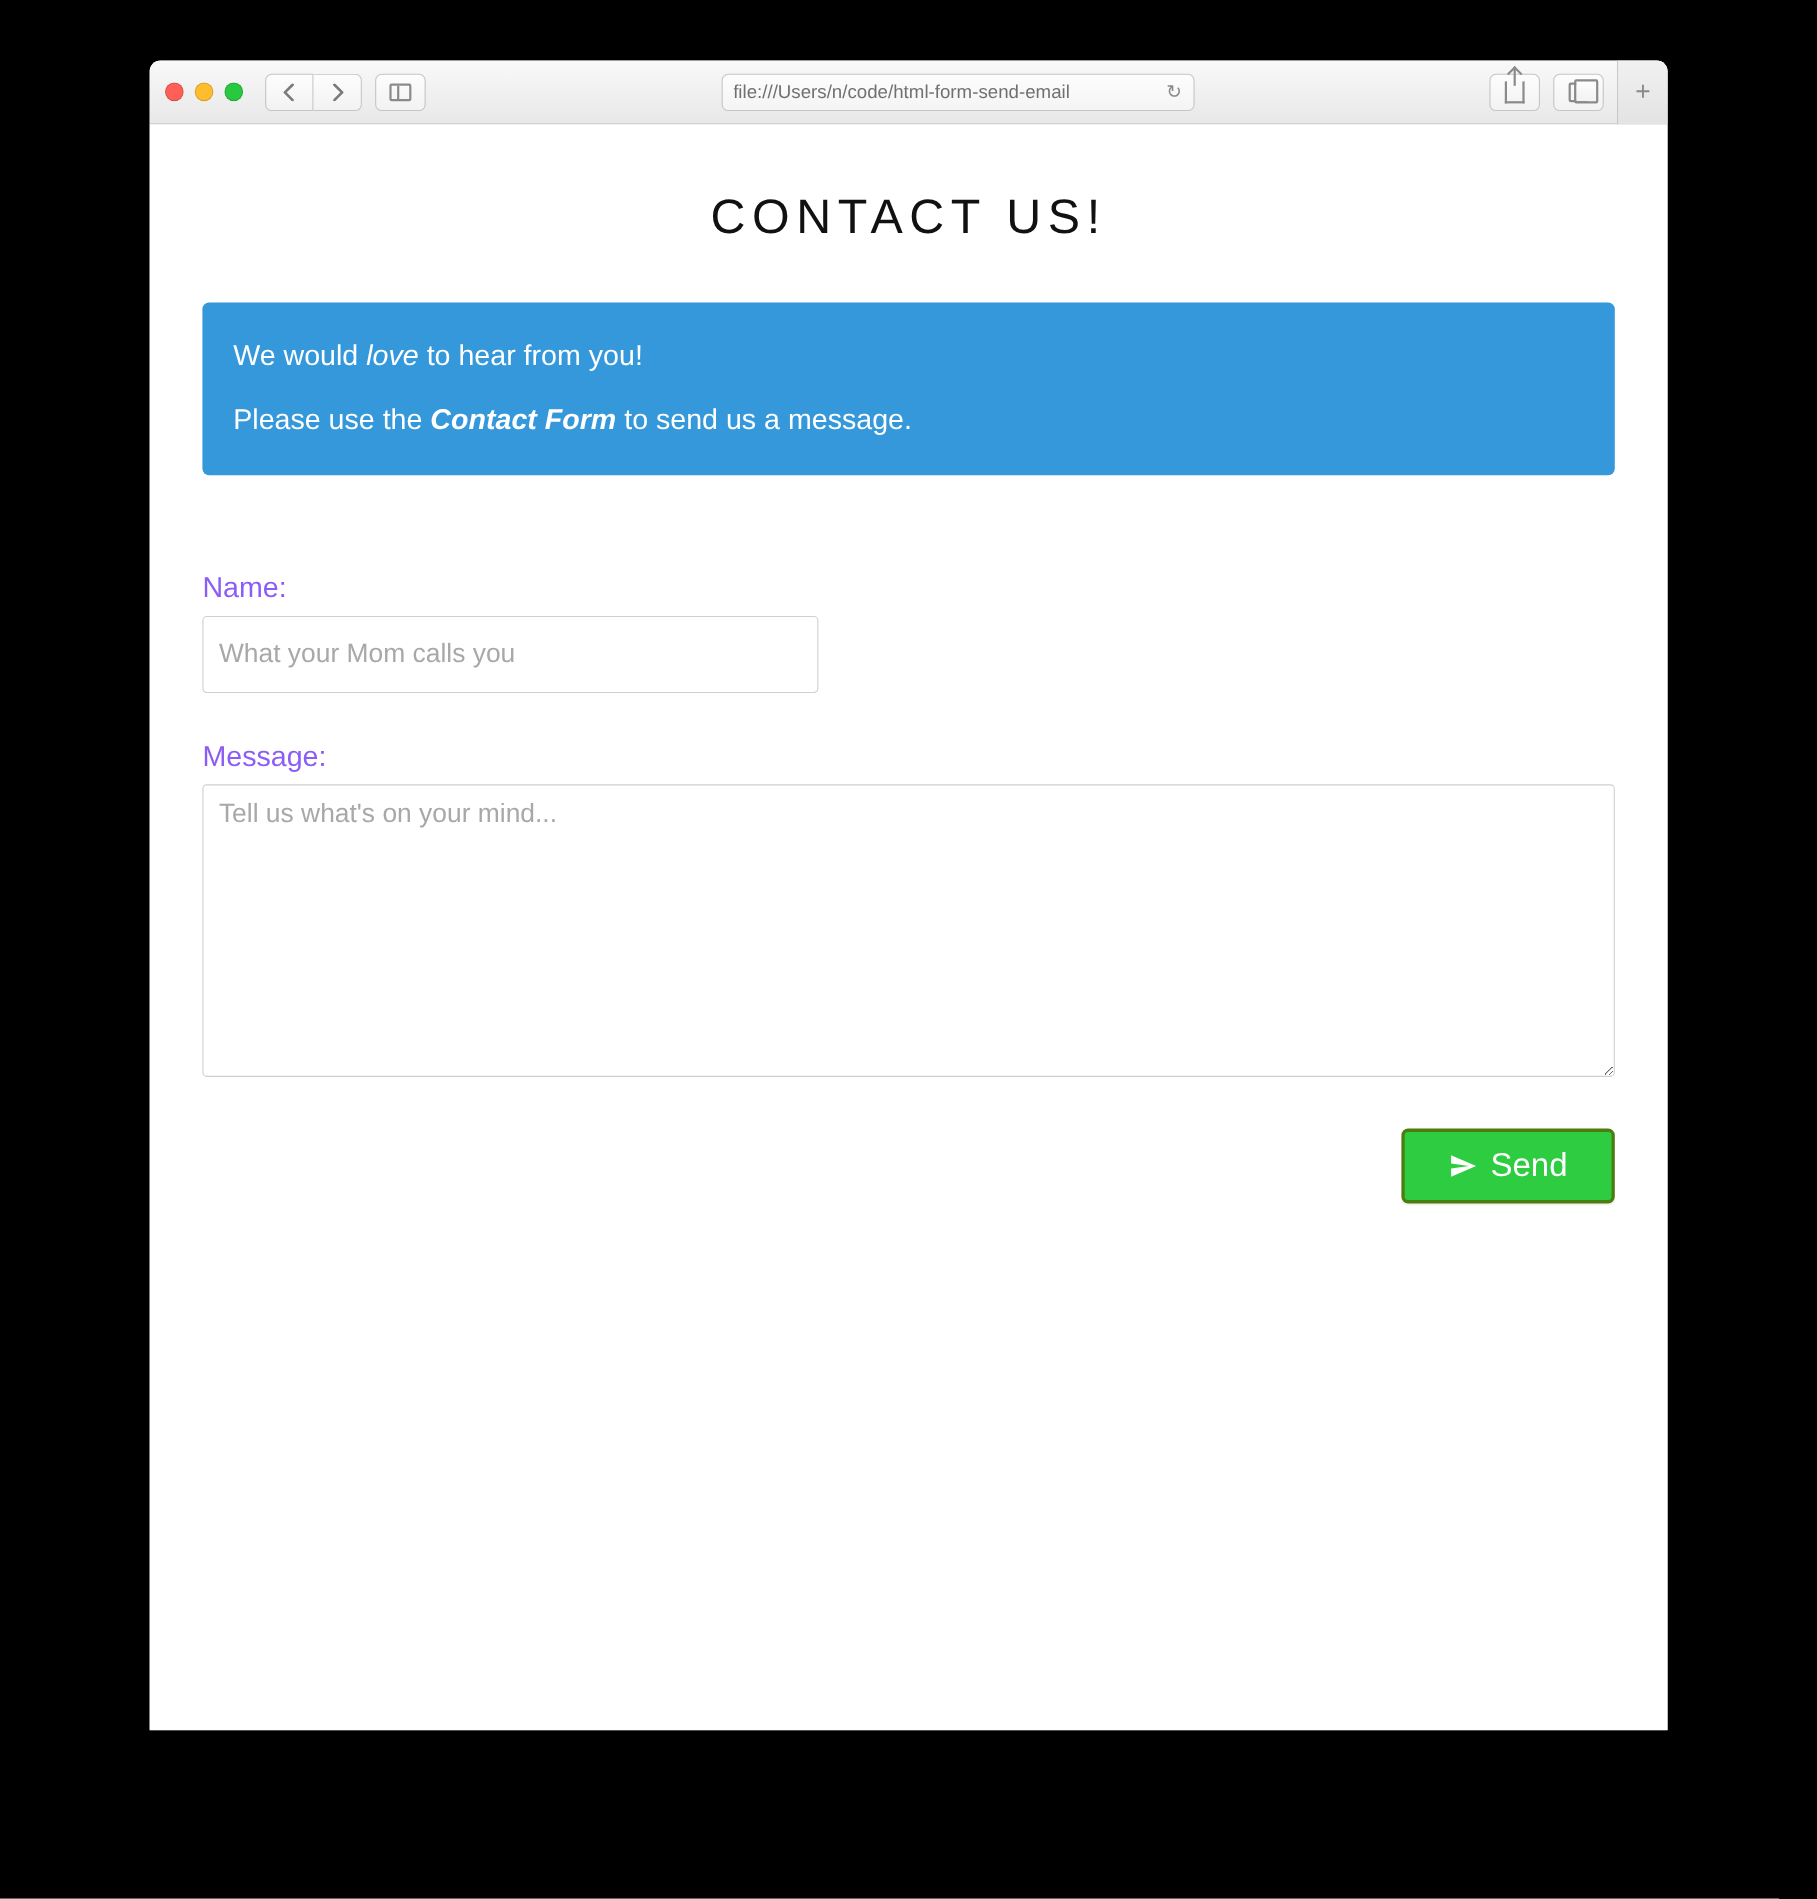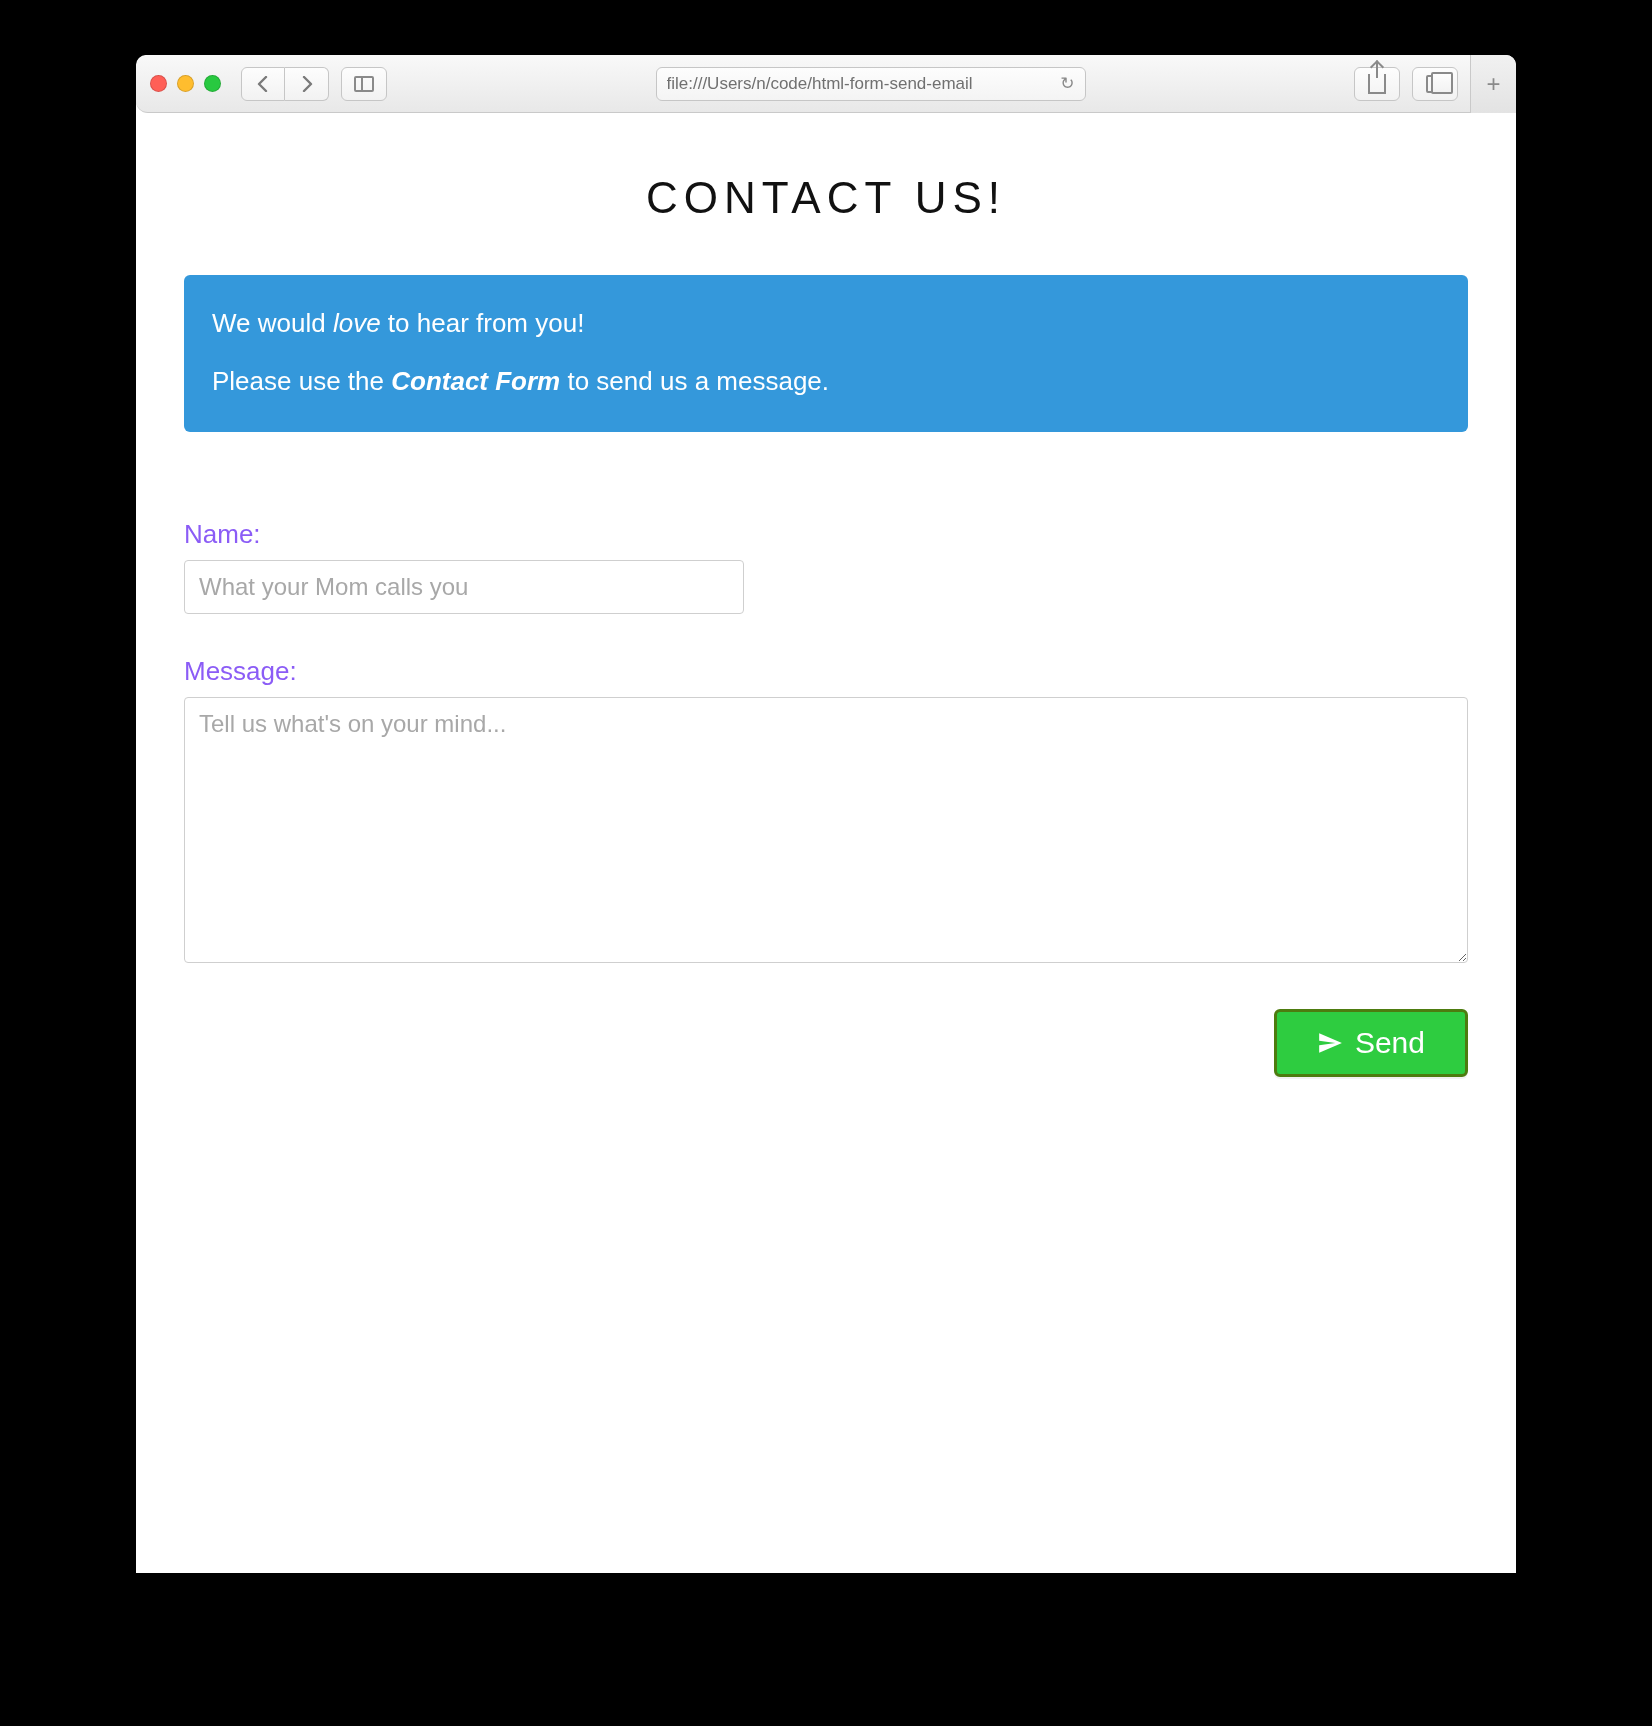--- a/index.html
+++ b/index.html
@@ -30,7 +30,6 @@
     padding: 0 14px;
     gap: 12px;
     position: relative;
-    border-radius: 12px;
   }
   .traffic { display: flex; gap: 10px; align-items: center; margin-right: 8px;}
   .dot { width: 17px; height: 17px; border-radius: 50%; border:1px solid rgba(0,0,0,0.15);}

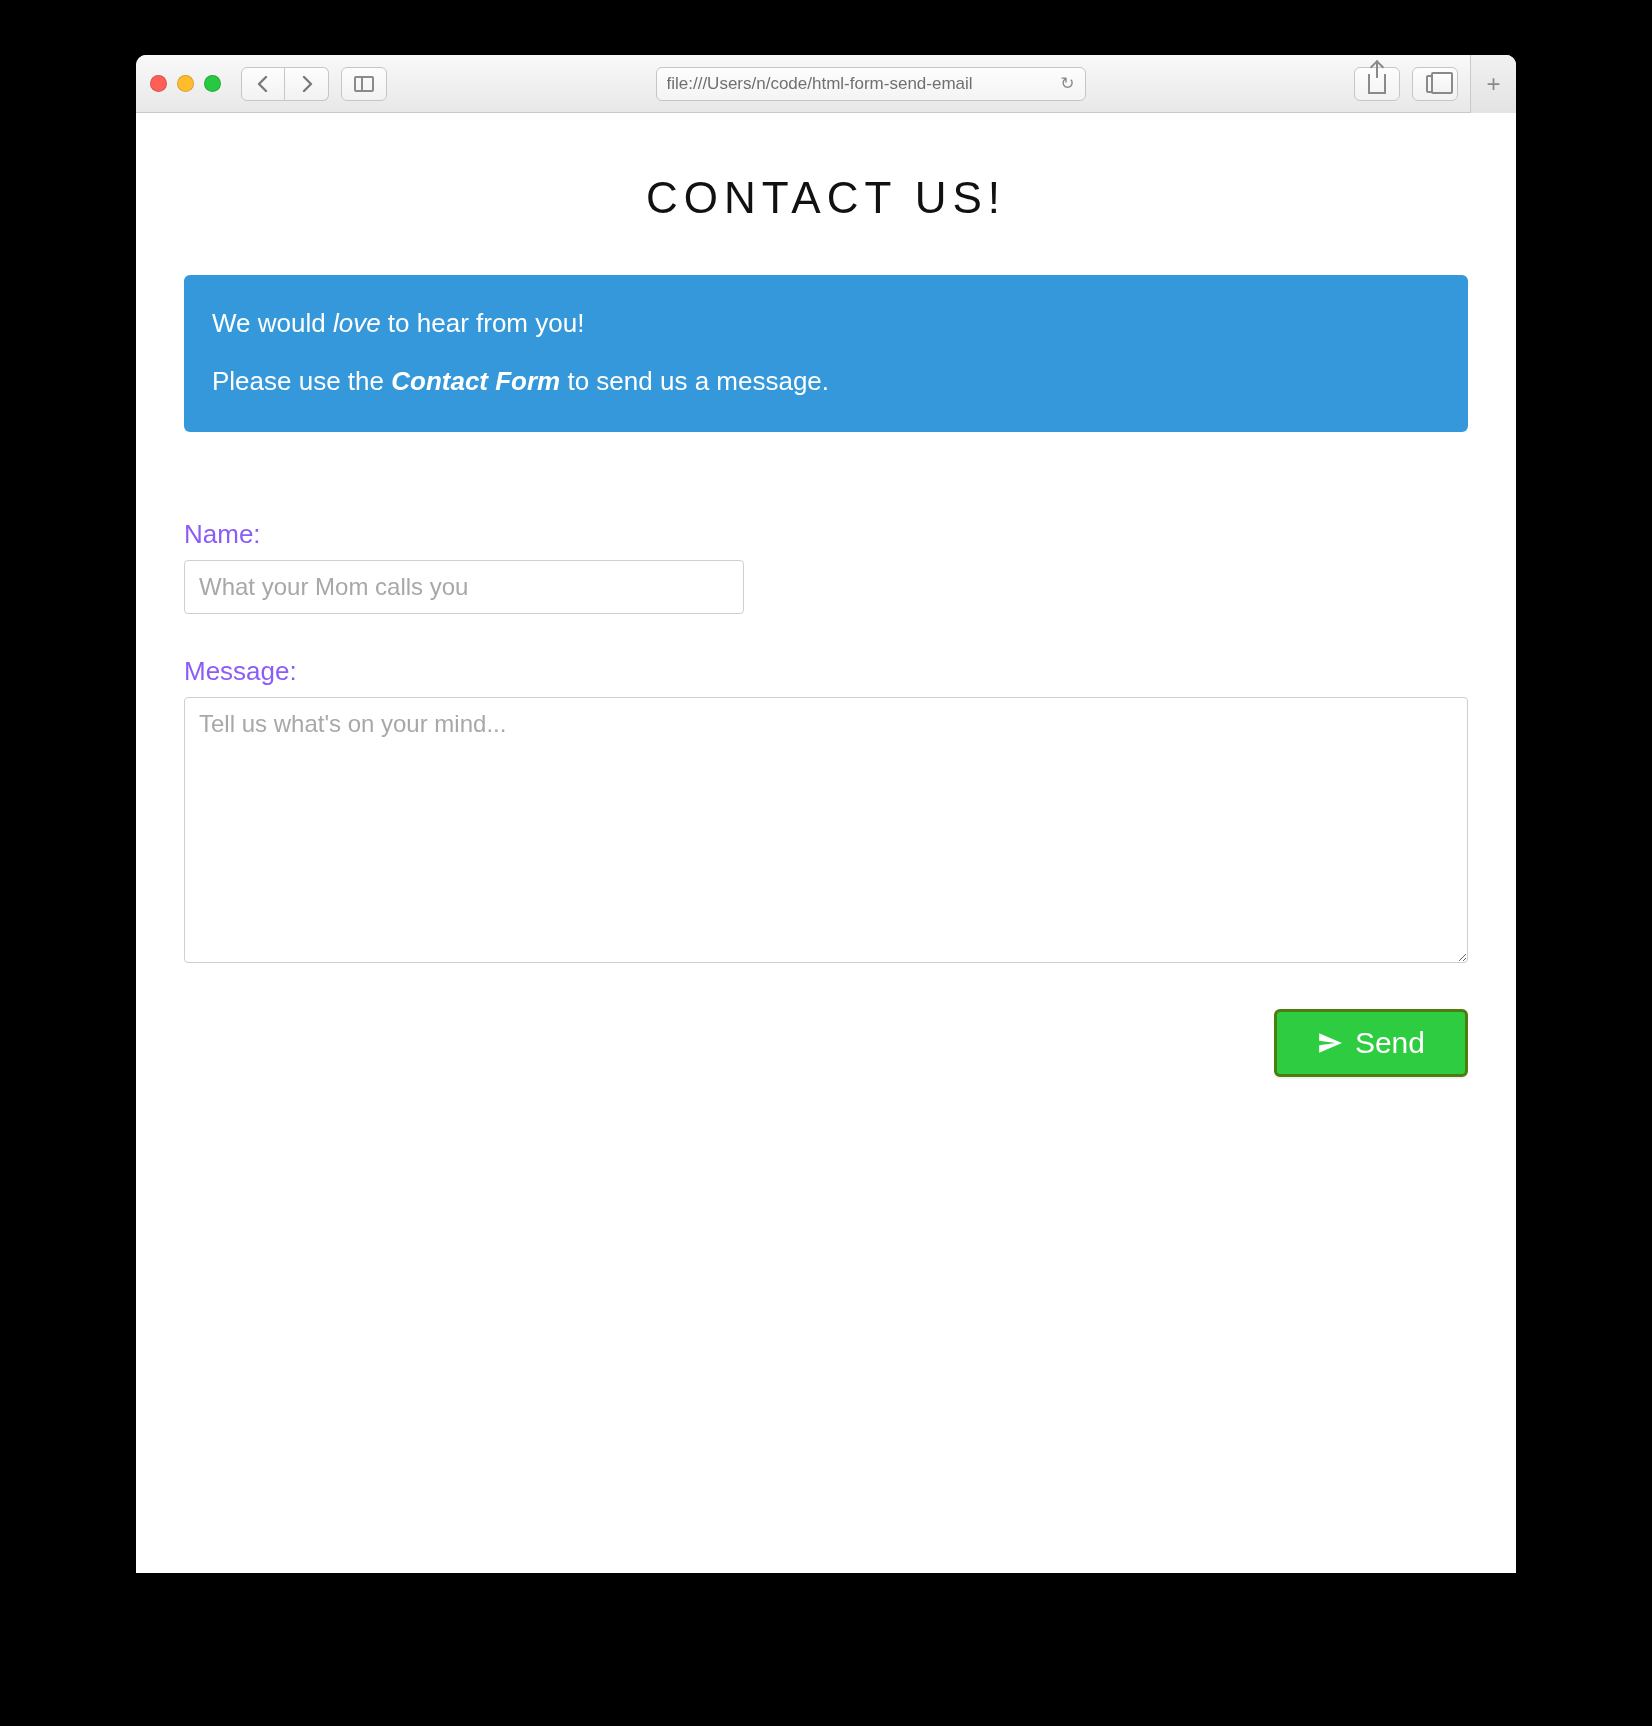--- a/index.html
+++ b/index.html
@@ -106,7 +106,7 @@
     font-family:inherit;
     background:#fff;
   }
-  .input{width:560px;height:54px;}
+  .input{width:560px;height:70px;}
   .textarea{width:100%;height:266px;resize:both;}
   .input::placeholder,.textarea::placeholder{color:#a8a8a8;}
   .actions{display:flex;justify-content:flex-end;margin-top:30px;}

